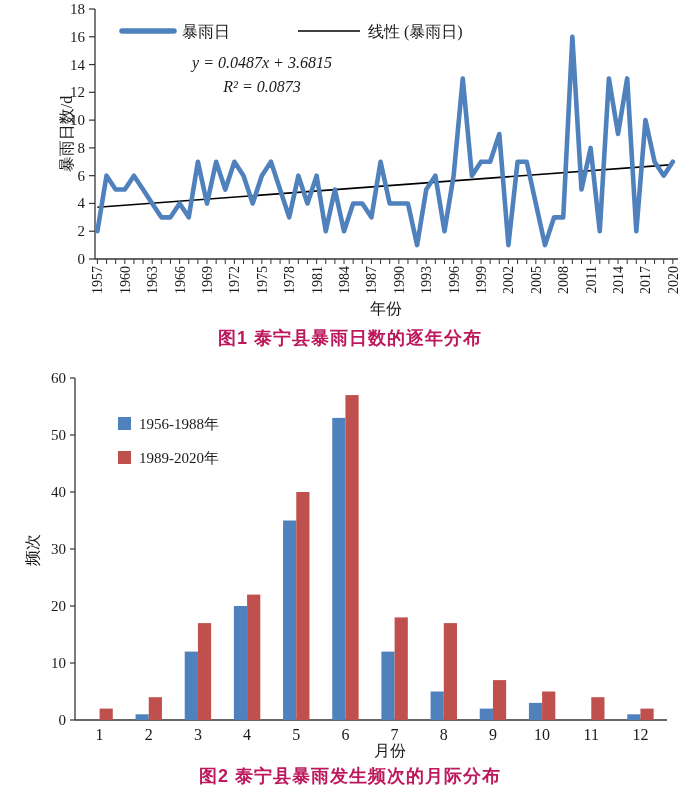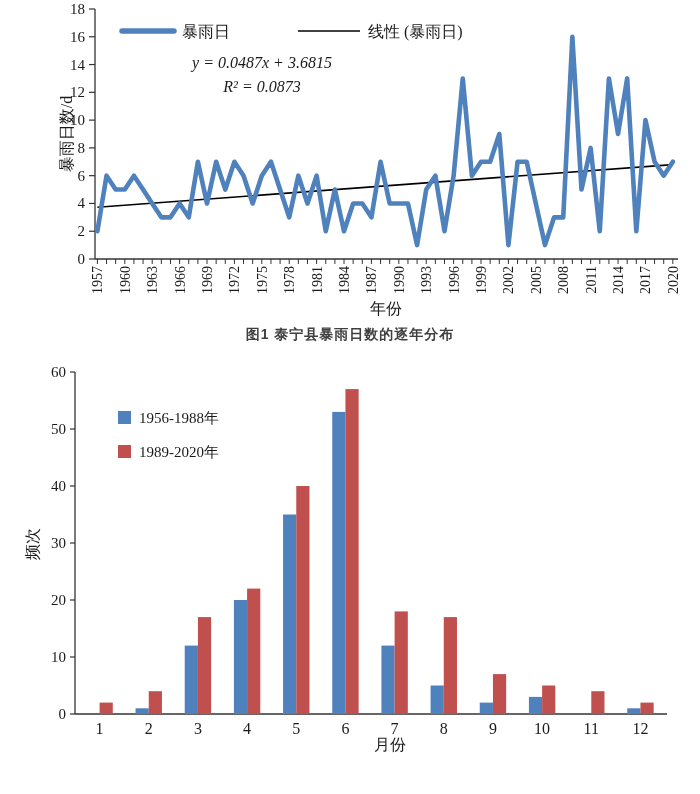--- a/index.html
+++ b/index.html
@@ -10,8 +10,8 @@
     text-align:center;
     font-family:"Liberation Sans",sans-serif;
     font-weight:700;
-    font-size:14px;
-    color:#404040;
+    font-size:18px;
+    color:#be185d;
     margin:4px 0 10px 0;
     letter-spacing:1px;
   }

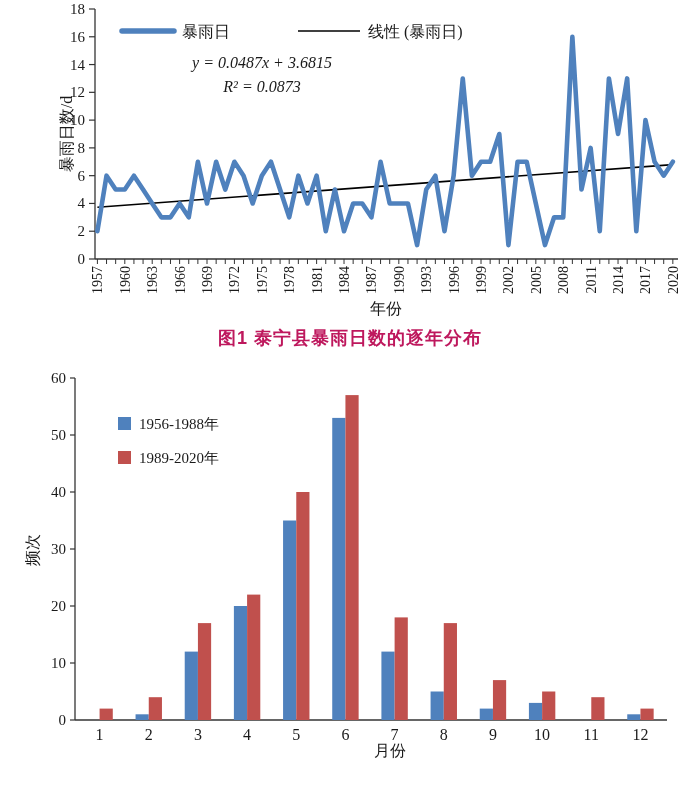--- a/index.html
+++ b/index.html
@@ -206,6 +206,7 @@
         <text x="0" y="0" font-family="&quot;Liberation Serif&quot;,serif" font-size="16" text-anchor="middle" transform="translate(38,190) rotate(-90)">频次</text>
         <text x="390" y="396" font-family="&quot;Liberation Serif&quot;,serif" font-size="16" text-anchor="middle">月份</text>
       </svg>
+    <figcaption class="caption">图2  泰宁县暴雨发生频次的月际分布</figcaption>
   </figure>
 
 </main>

